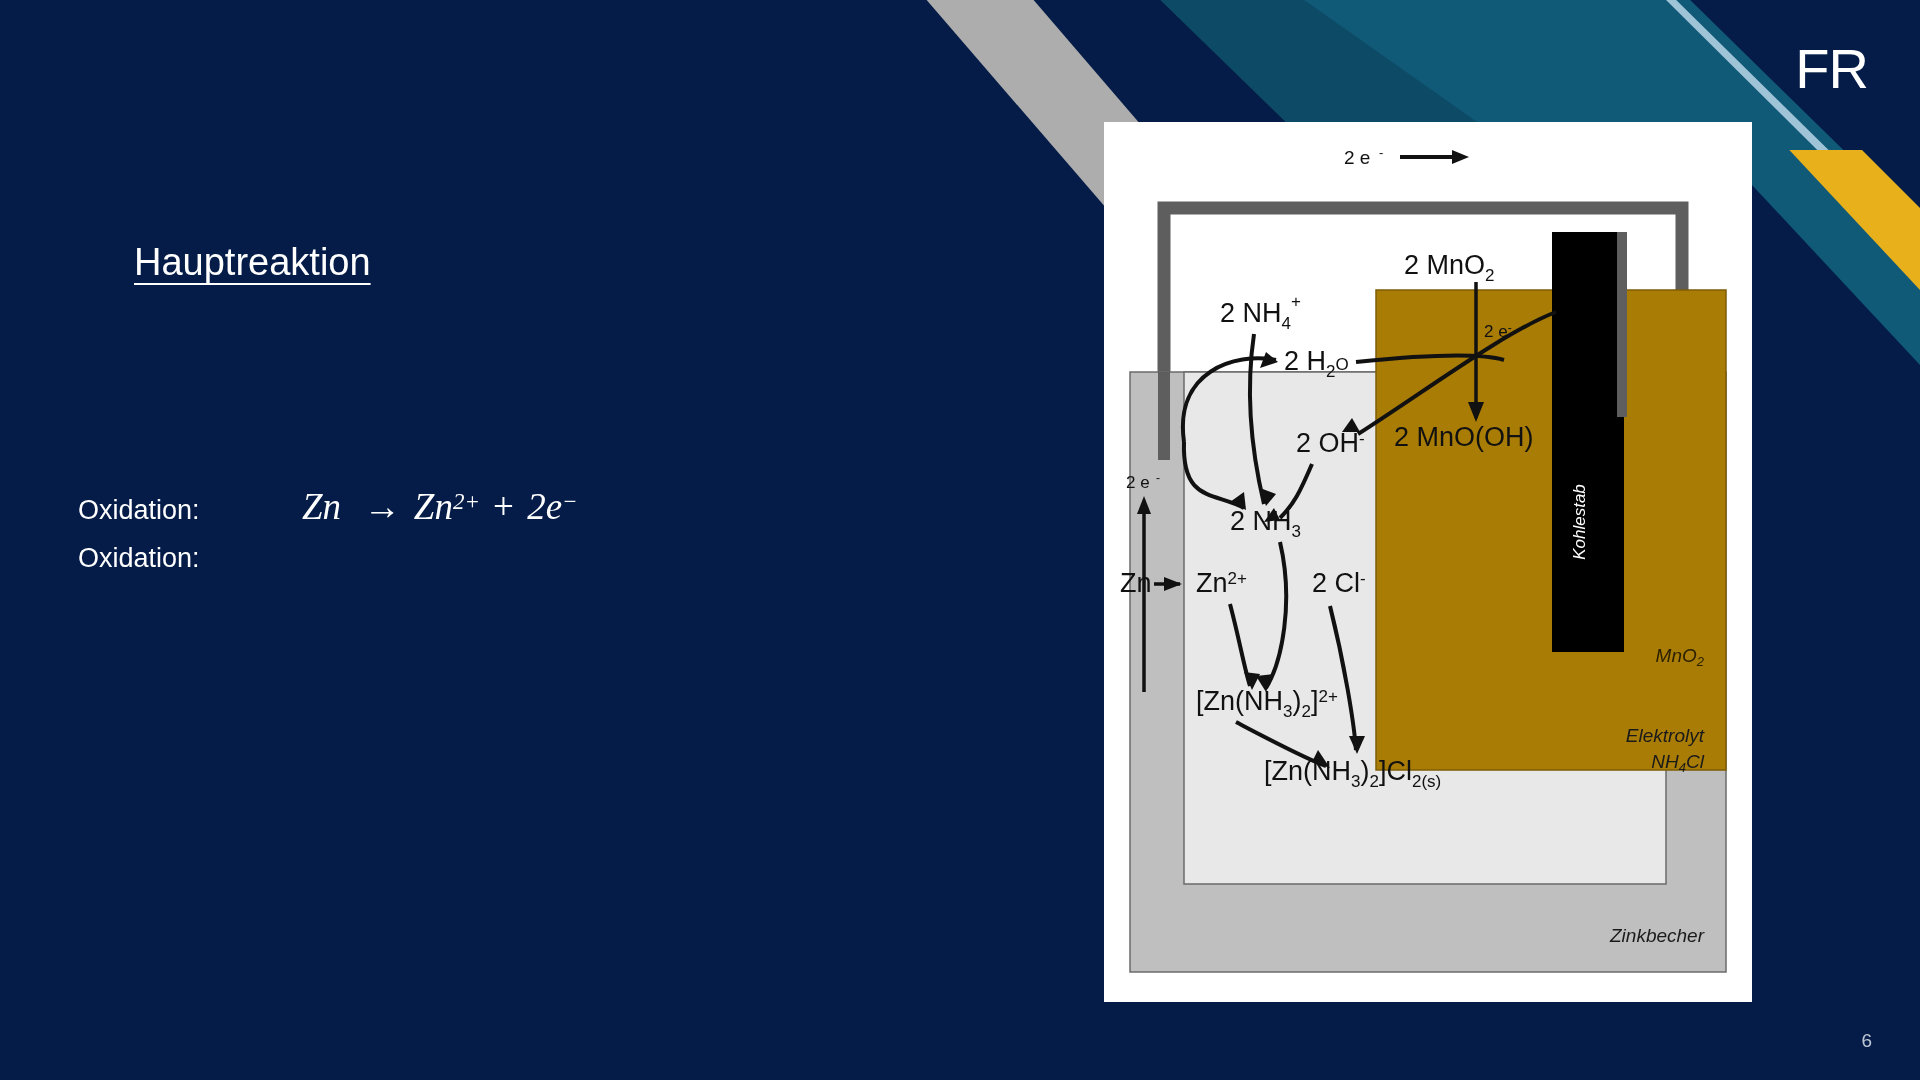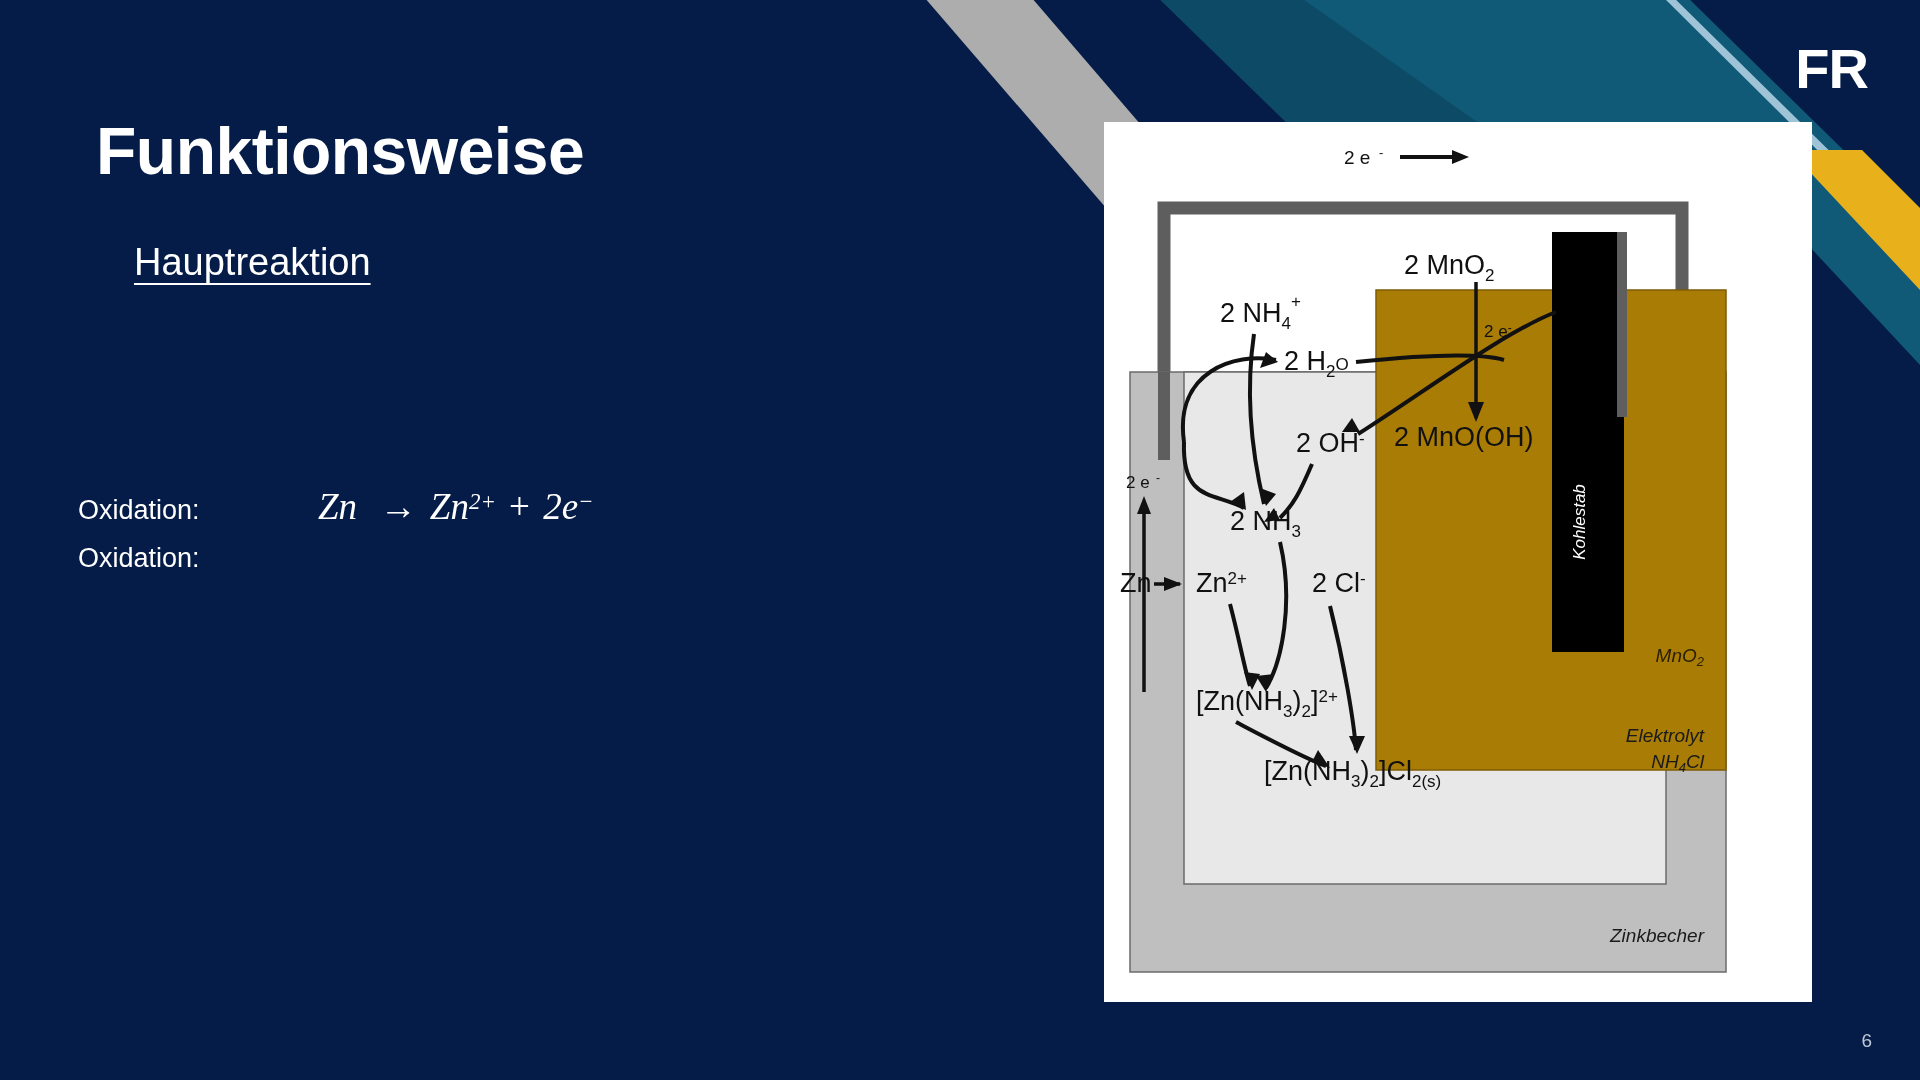--- a/index.html
+++ b/index.html
@@ -111,7 +111,7 @@
     <polygon points="190,-10 262,-10 330,58 330,140" fill="#E8B11C"></polygon>
   </svg>
 
-  <div style="position:absolute; right:52px; top:36px; font-size:56px; font-weight:bold; color:#FFFFFF; letter-spacing:-1px;">FR</div>
+  <div style="position:absolute; right:52px; top:36px; font-size:56px; font-weight:normal; color:#FFFFFF; letter-spacing:-1px;">FR</div>
 
   <div class="title">Funktionsweise</div>
   <div class="subtitle">Hauptreaktion</div>

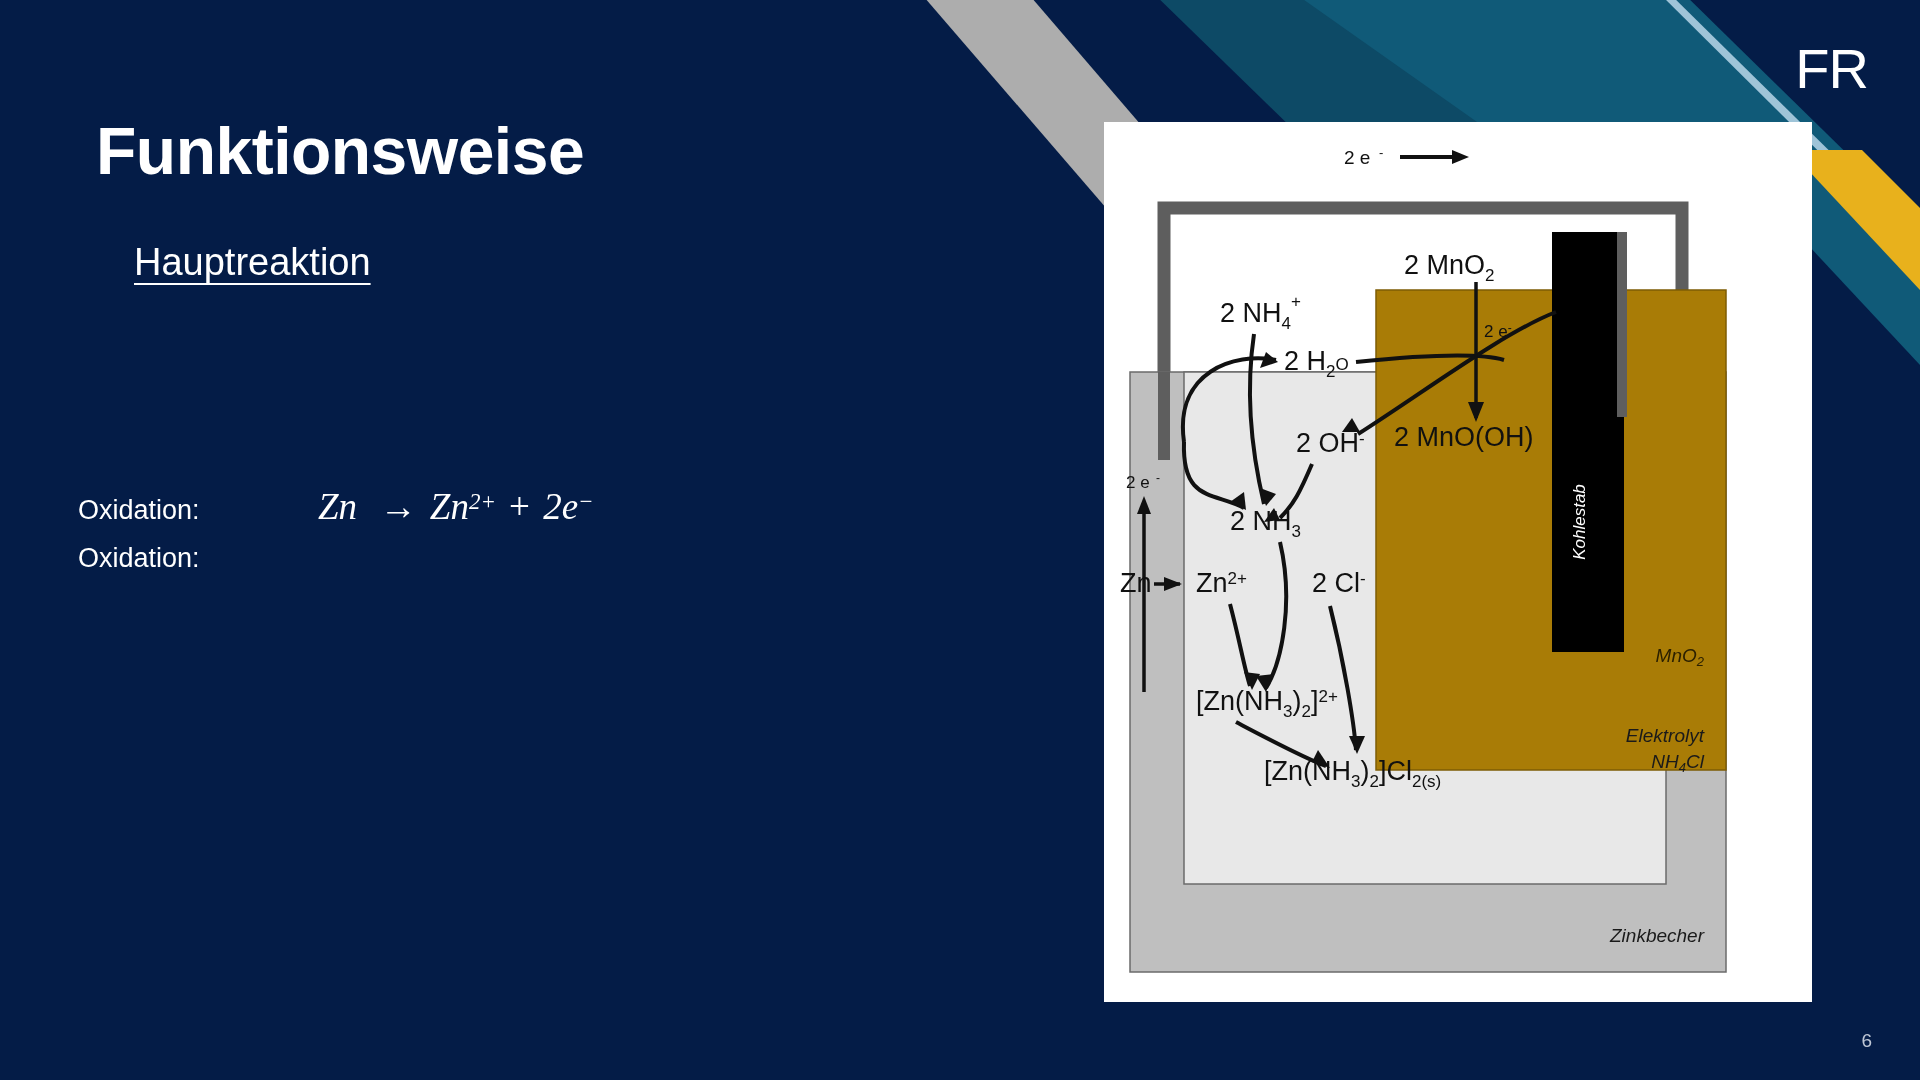--- a/index.html
+++ b/index.html
@@ -113,7 +113,6 @@
 
   <div style="position:absolute; right:52px; top:36px; font-size:56px; font-weight:normal; color:#FFFFFF; letter-spacing:-1px;">FR</div>
 
-  <div class="title">Funktionsweise</div>
   <div class="subtitle">Hauptreaktion</div>
 
   <div class="eq-block">

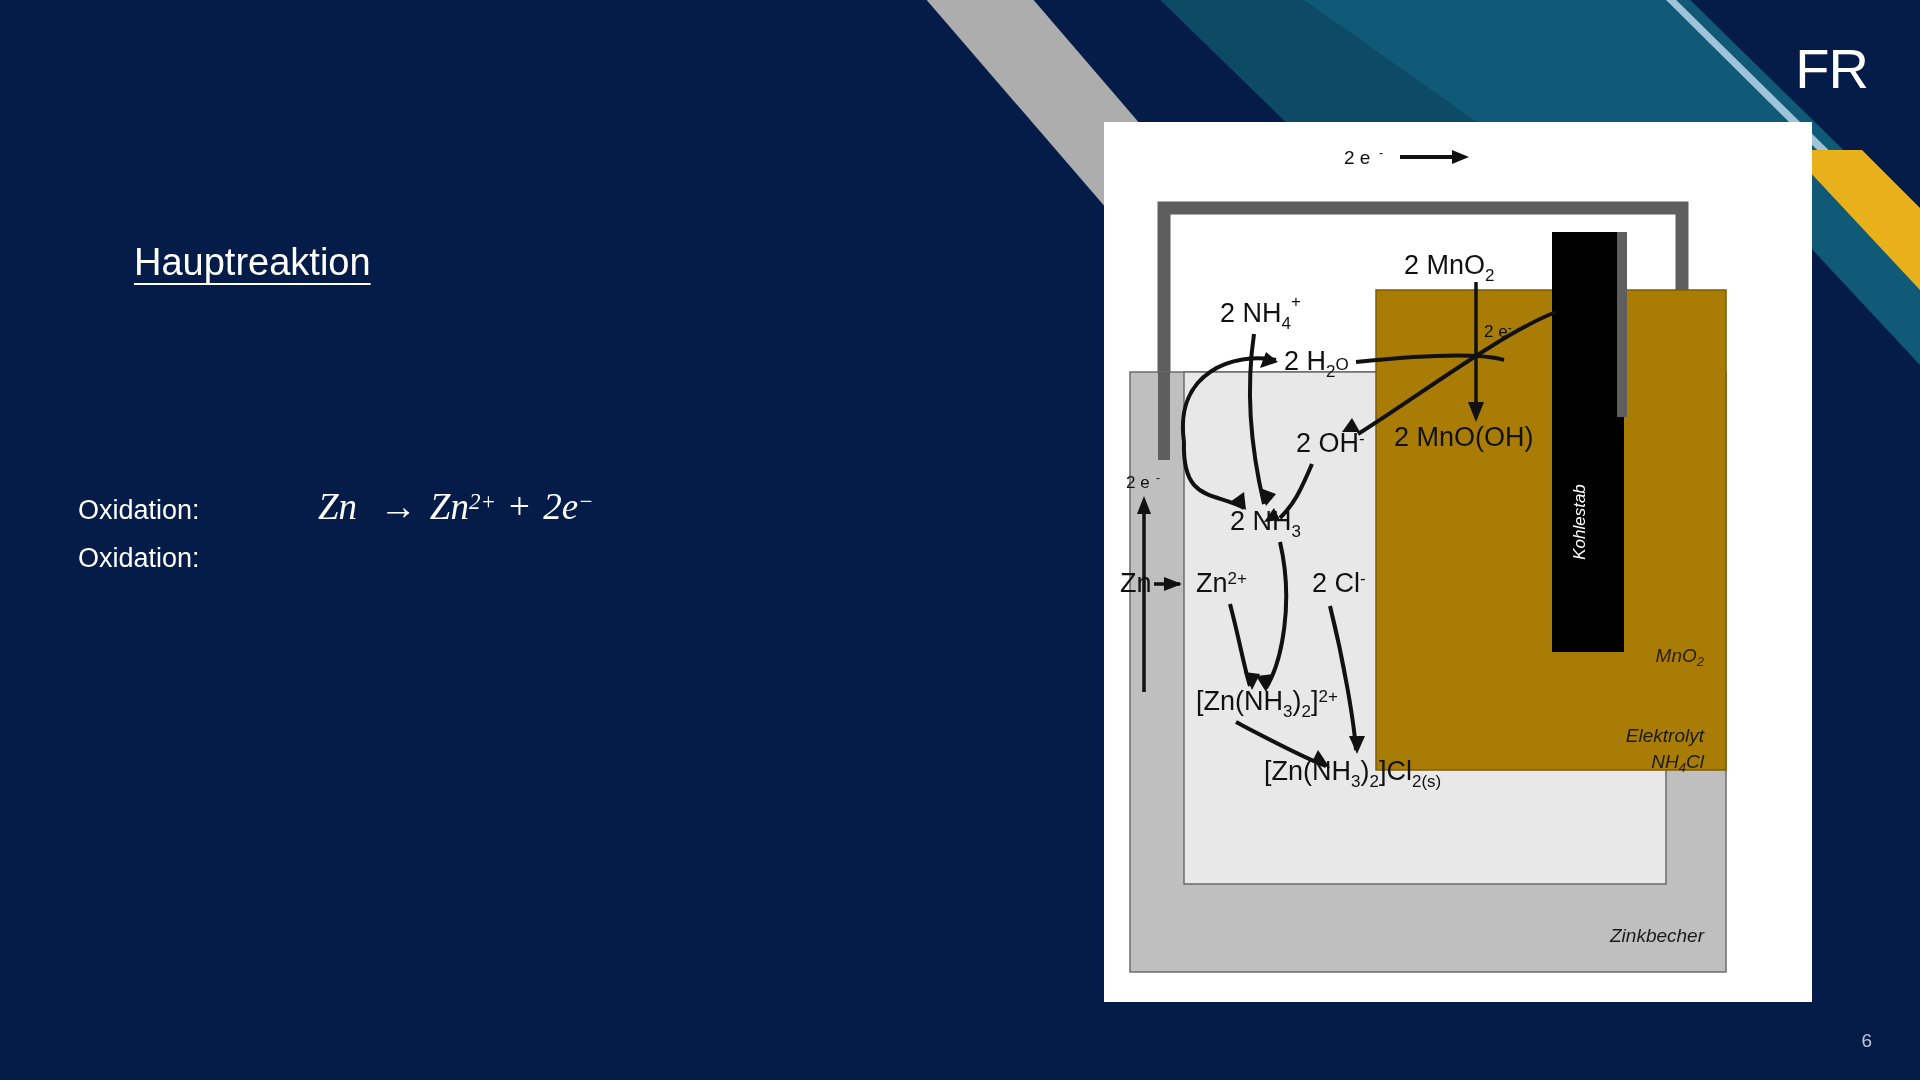--- a/index.html
+++ b/index.html
@@ -78,7 +78,7 @@
     position: absolute;
     left: 1104px;
     top: 122px;
-    width: 708px;
+    width: 648px;
     height: 880px;
     background: #FFFFFF;
   }

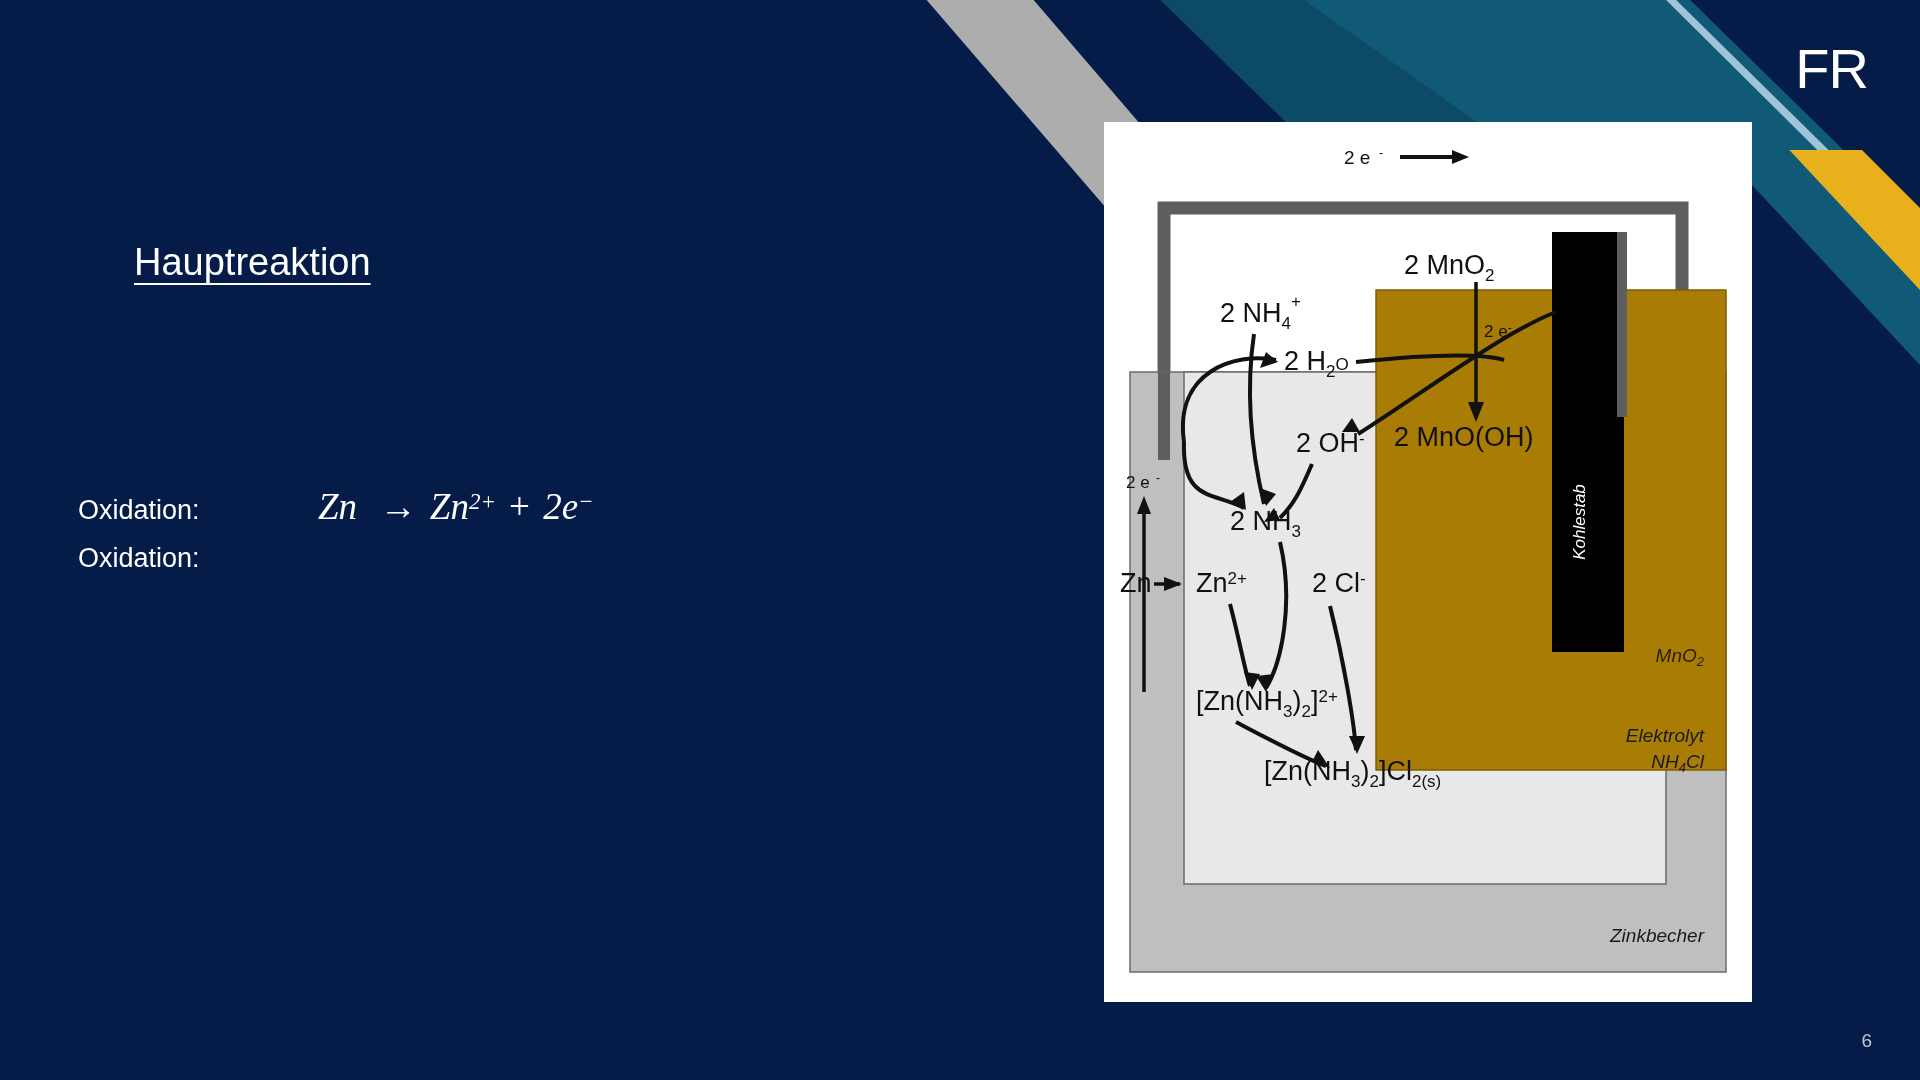--- a/index.html
+++ b/index.html
@@ -46,7 +46,7 @@
 
   
   .eq-block { position: absolute; left: 78px; top: 485px; width: 820px; }
-  .eq-row { display: flex; align-items: baseline; height: 58px; gap: 16px; }
+  .eq-row { display: flex; align-items: baseline; height: 58px; }
   .eq-label {
     width: 224px;
     flex: 0 0 224px;

